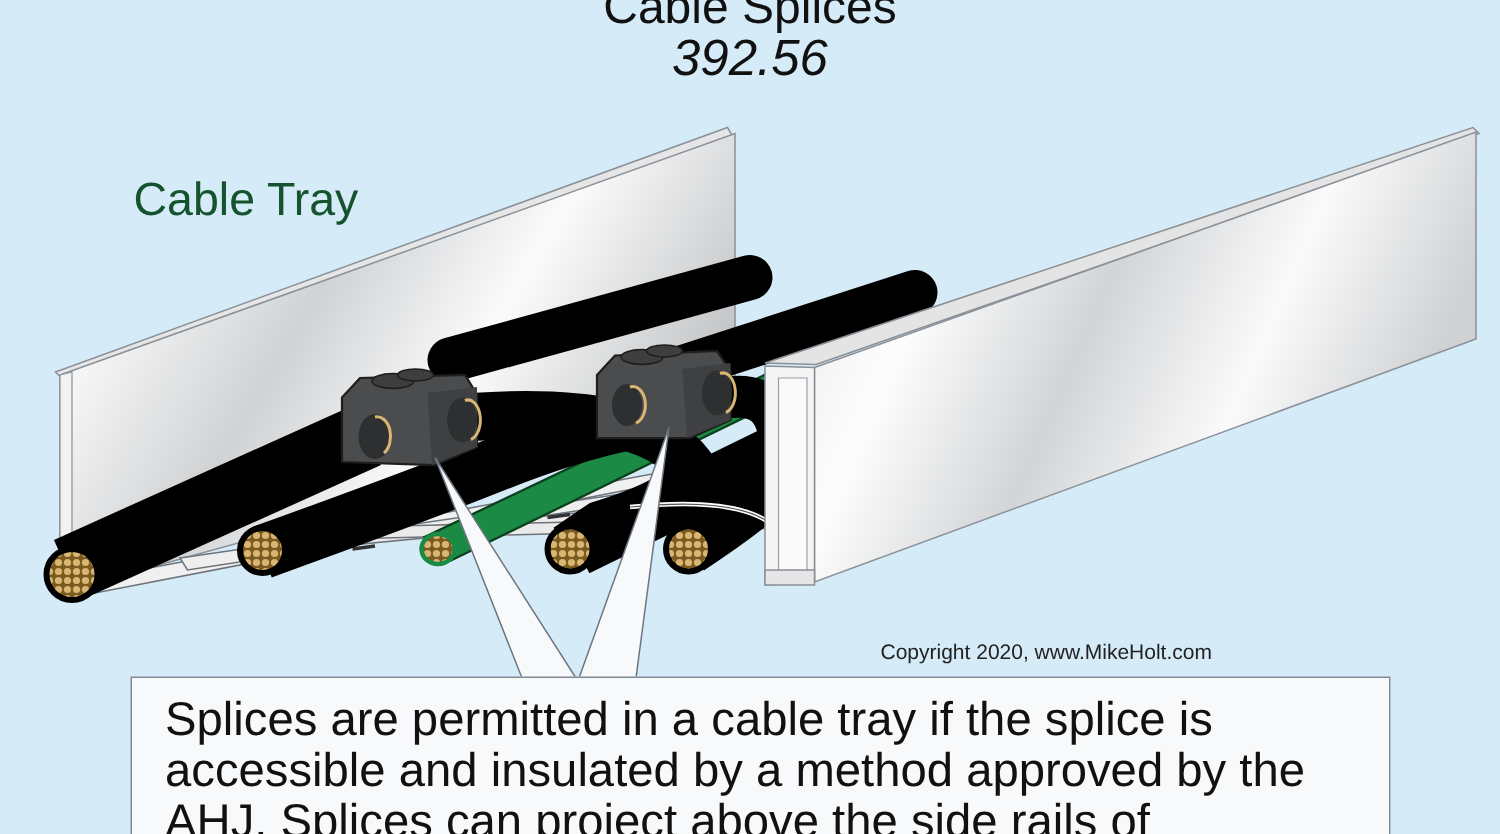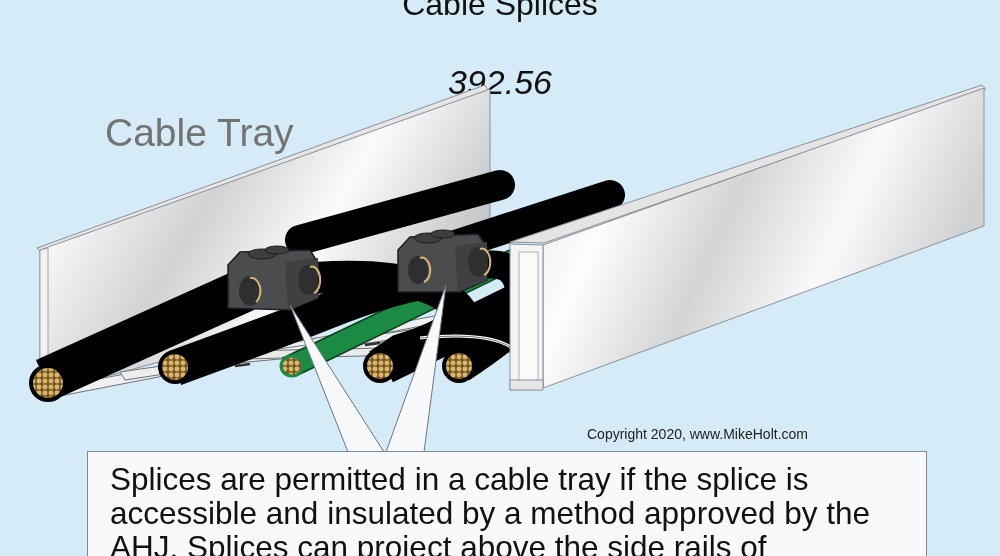--- a/index.html
+++ b/index.html
@@ -15,7 +15,7 @@
   }
   .subtitle {
     position: absolute; left: 0; width: 1000px; top: 20px;
-    text-align: center; font-size: 34px; font-style: italic; color: #111; line-height: 38px; margin-top: 43px;
+    text-align: center; font-size: 34px; font-style: italic; color: #111; line-height: 38px;
   }
   .tray-label {
     position: absolute; left: 105px; top: 113px;

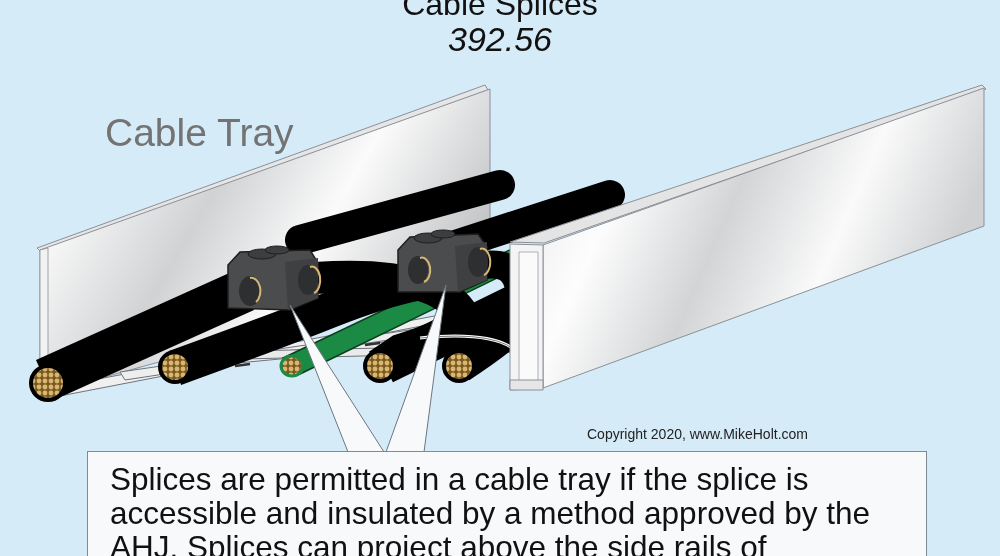--- a/index.html
+++ b/index.html
@@ -18,8 +18,8 @@
     text-align: center; font-size: 34px; font-style: italic; color: #111; line-height: 38px;
   }
   .tray-label {
-    position: absolute; left: 105px; top: 113px;
-    font-size: 39px; color: #737373; line-height: 40px;
+    position: absolute; left: 89px; top: 113px;
+    font-size: 31px; color: #14532d; line-height: 40px;
   }
   .copyright {
     position: absolute; left: 587px; top: 425px;

